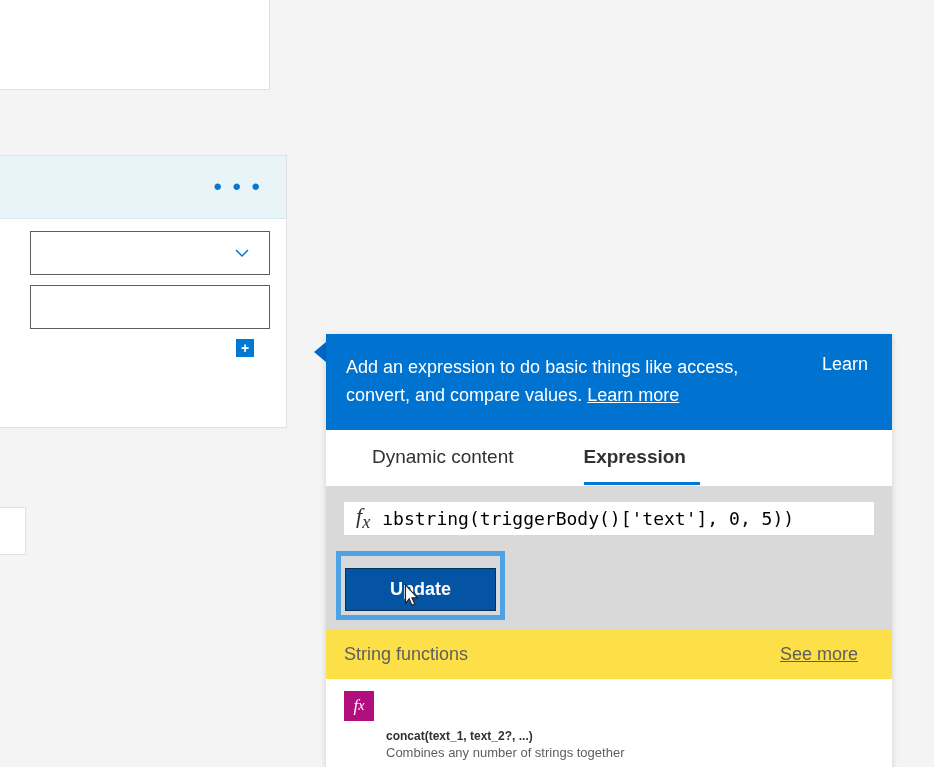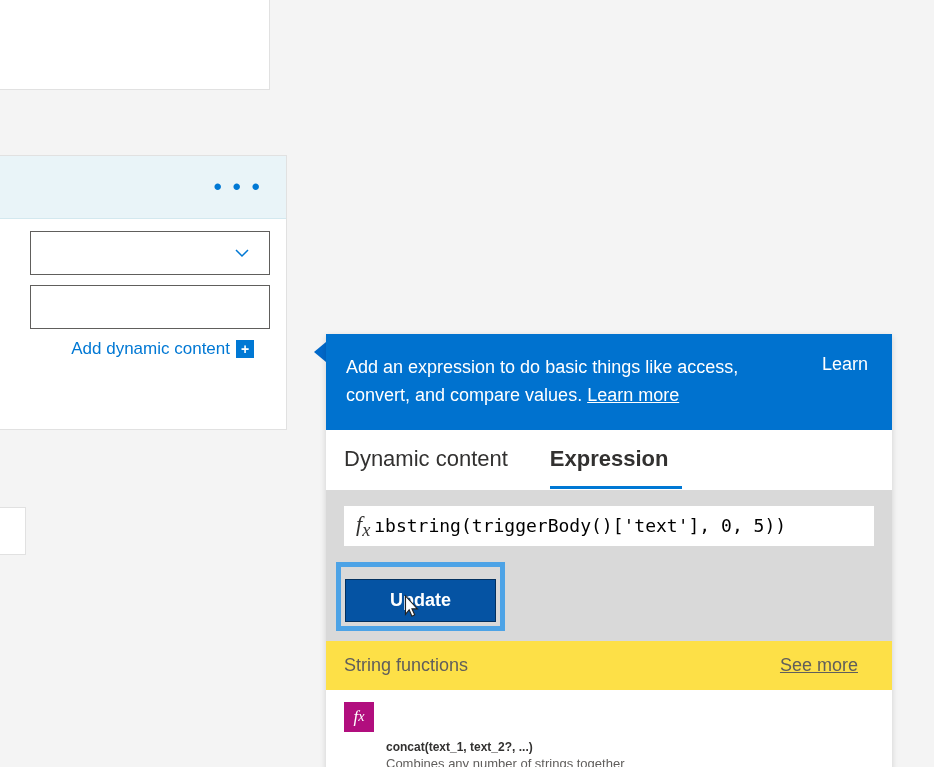--- a/index.html
+++ b/index.html
@@ -297,7 +297,6 @@
       <div class="text-field"></div>
     </div>
     <div class="add-dynamic">
-      <span>Add dynamic content</span>
       <span class="plus-badge">+</span>
     </div>
   </div>

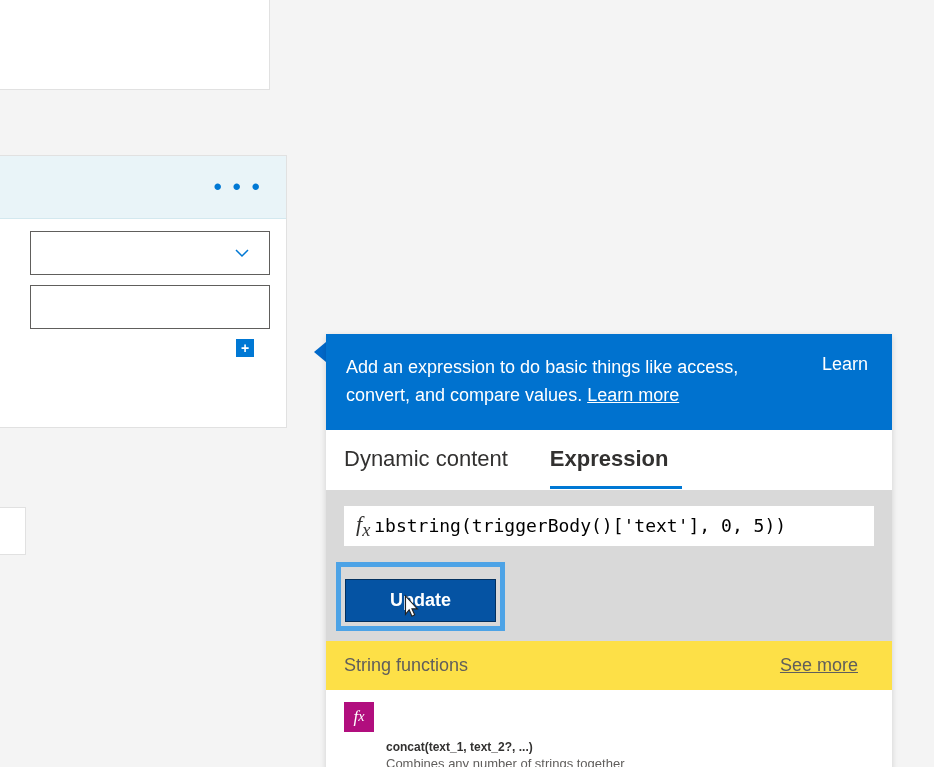--- a/index.html
+++ b/index.html
@@ -160,10 +160,11 @@
   .tab {
     padding: 16px 14px 14px 0;
     margin-right: 28px;
-    font-size: 22px;
+    font-size: 19px;
     color: #323130;
     cursor: pointer;
     border-bottom: 3px solid transparent;
+    margin-left: 28px;
   }
   .tab.active {
     font-weight: 600;

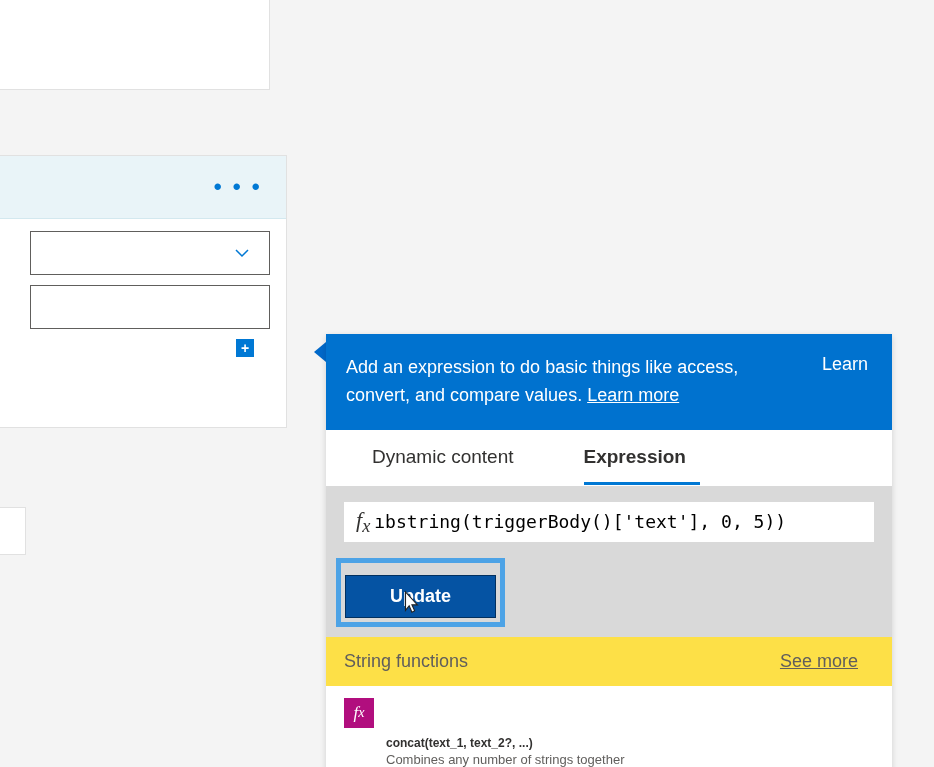--- a/index.html
+++ b/index.html
@@ -179,9 +179,9 @@
     background: #ffffff;
     display: flex;
     align-items: center;
-    height: 40px;
+    height: 33px;
     padding: 0 12px;
-    gap: 4px;
+    gap: 12px;
   }
   .fx-symbol {
     font-family: "Times New Roman", serif;

